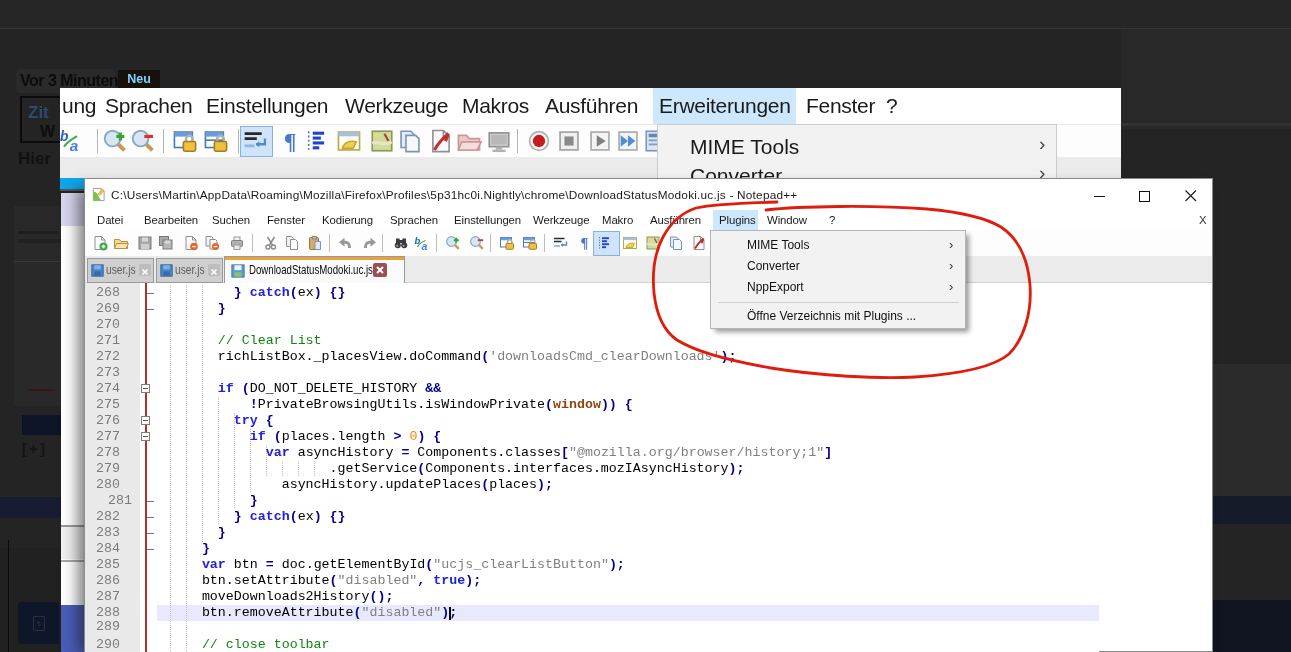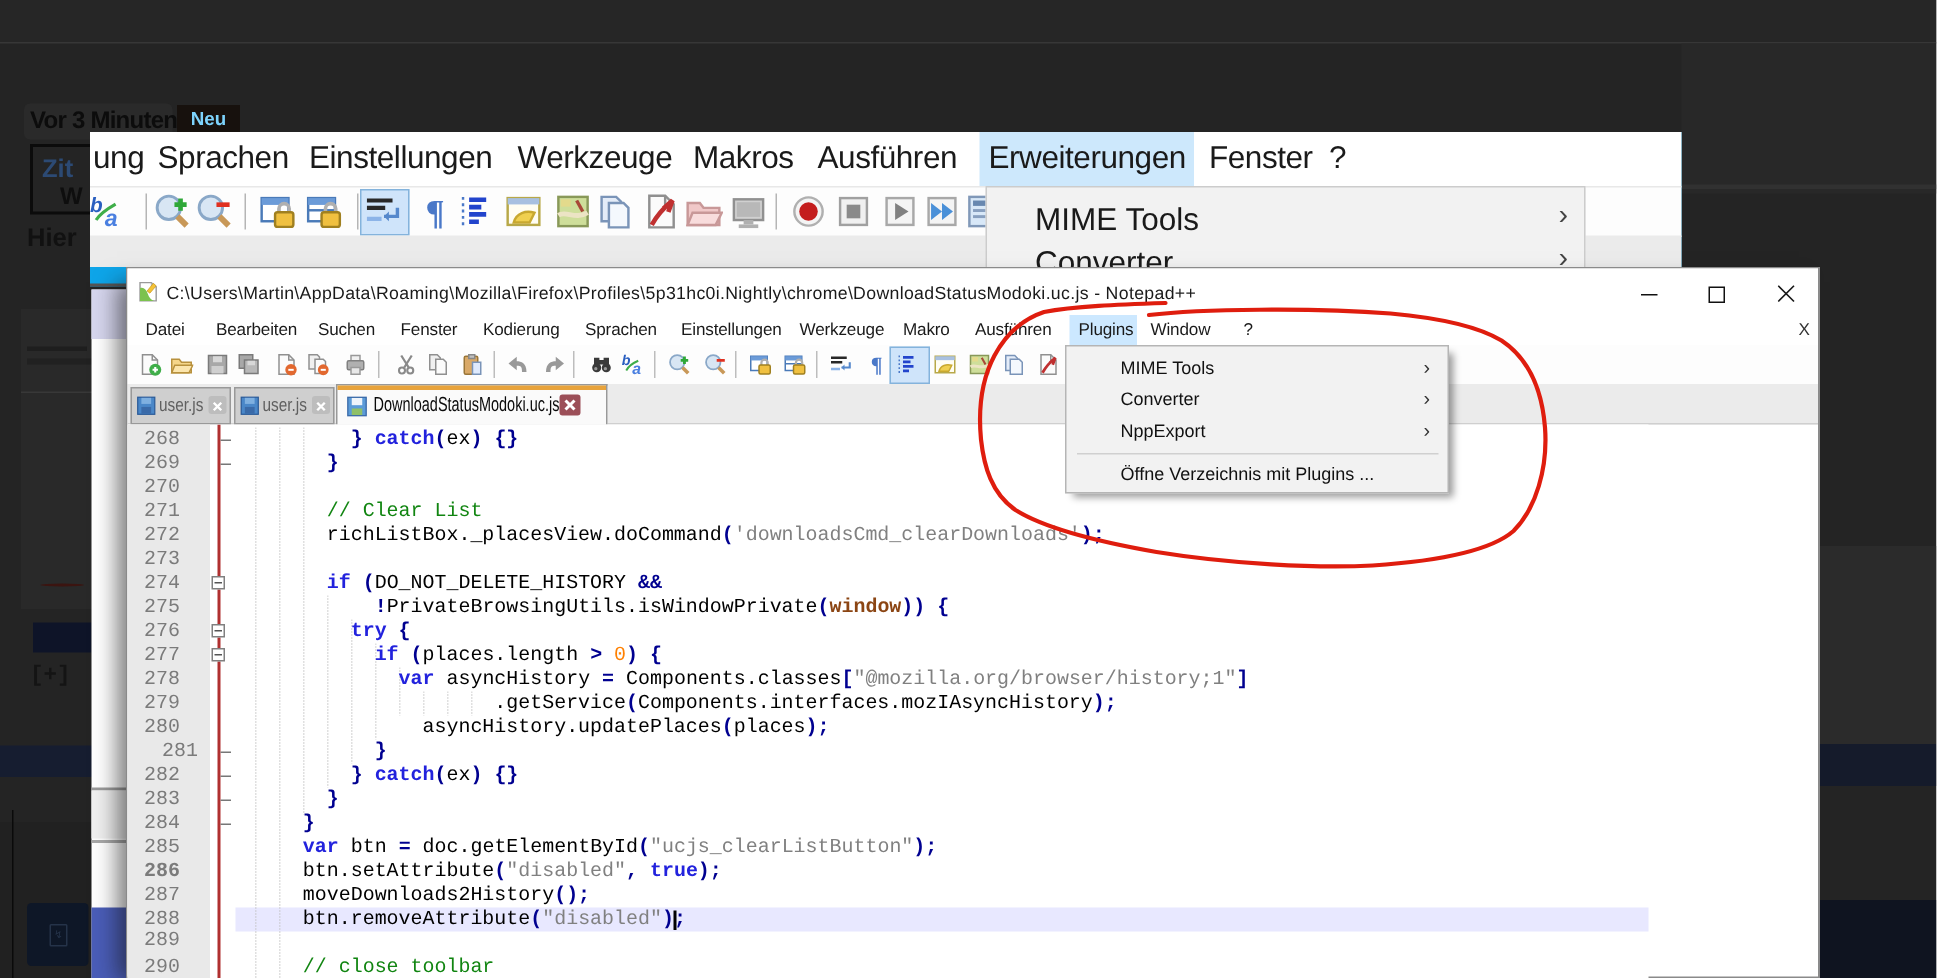--- a/index.html
+++ b/index.html
@@ -454,7 +454,7 @@
         <div class="ln" style="top:242px;">283</div>
       <div class="ln" style="top:258px;">284</div>
         <div class="ln" style="top:274px;">285</div>
-      <div class="ln" style="top:290px;font-weight:bold;">286</div>
+      <div class="ln" style="top:290px;">286</div>
         <div class="ln" style="top:306px;">287</div>
       <div class="ln" style="top:322px;">288</div>
         <div class="ln" style="top:336px;">289</div>

